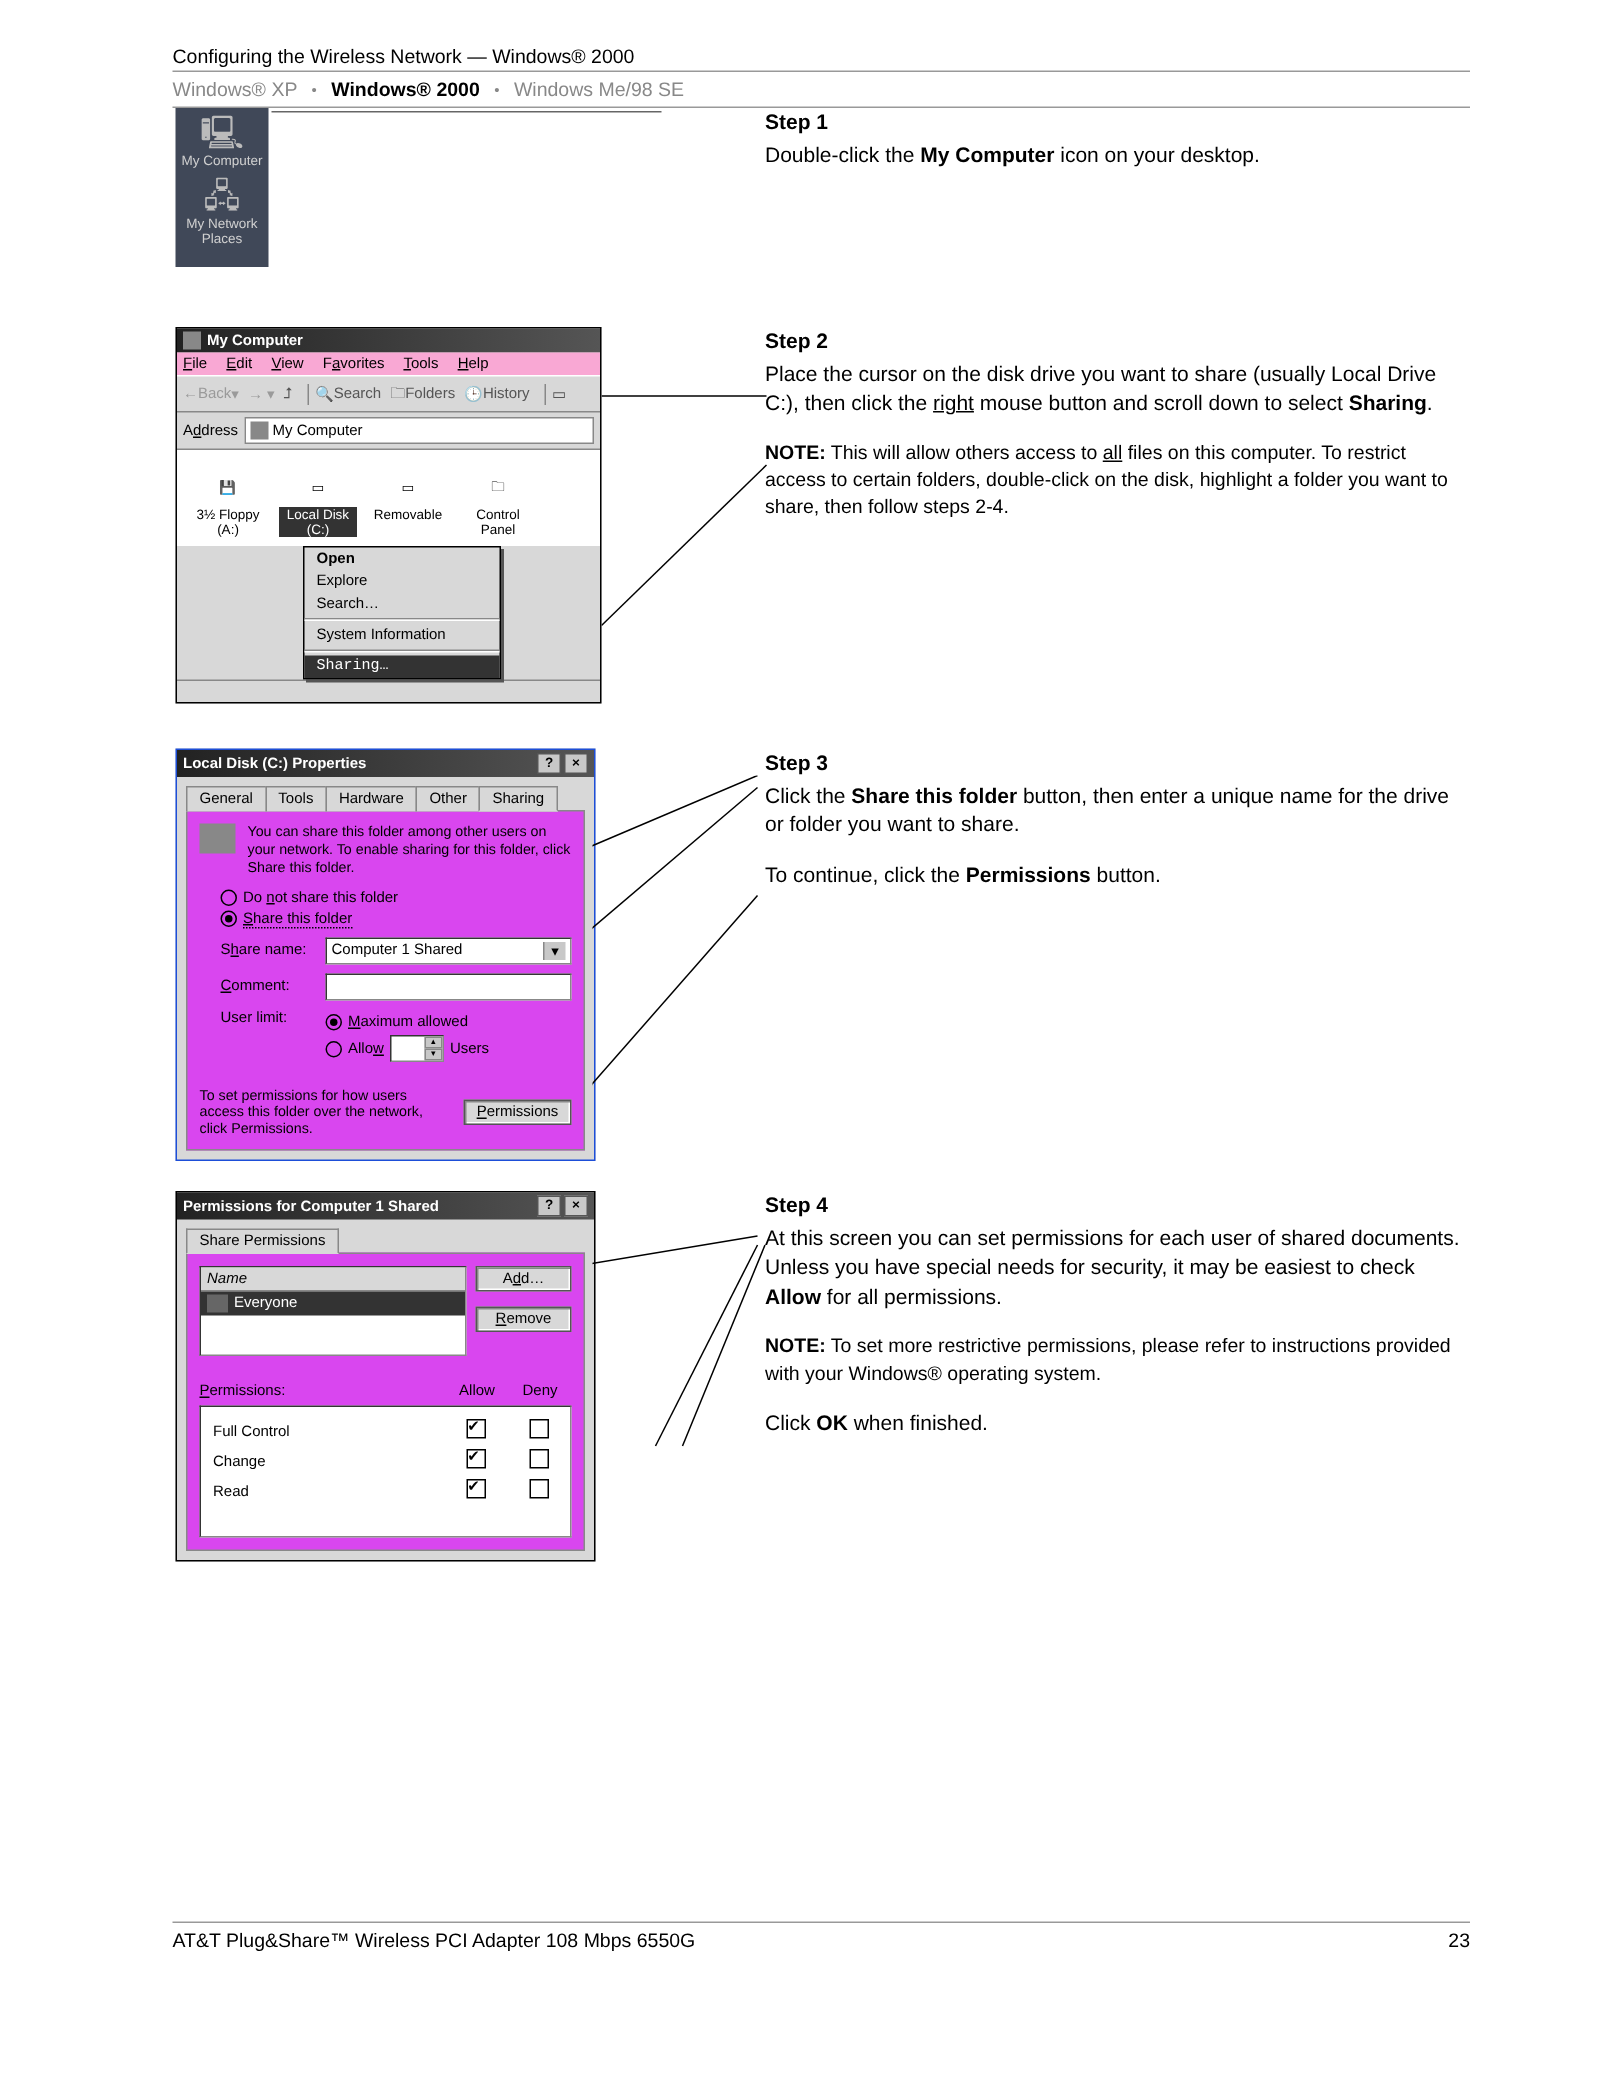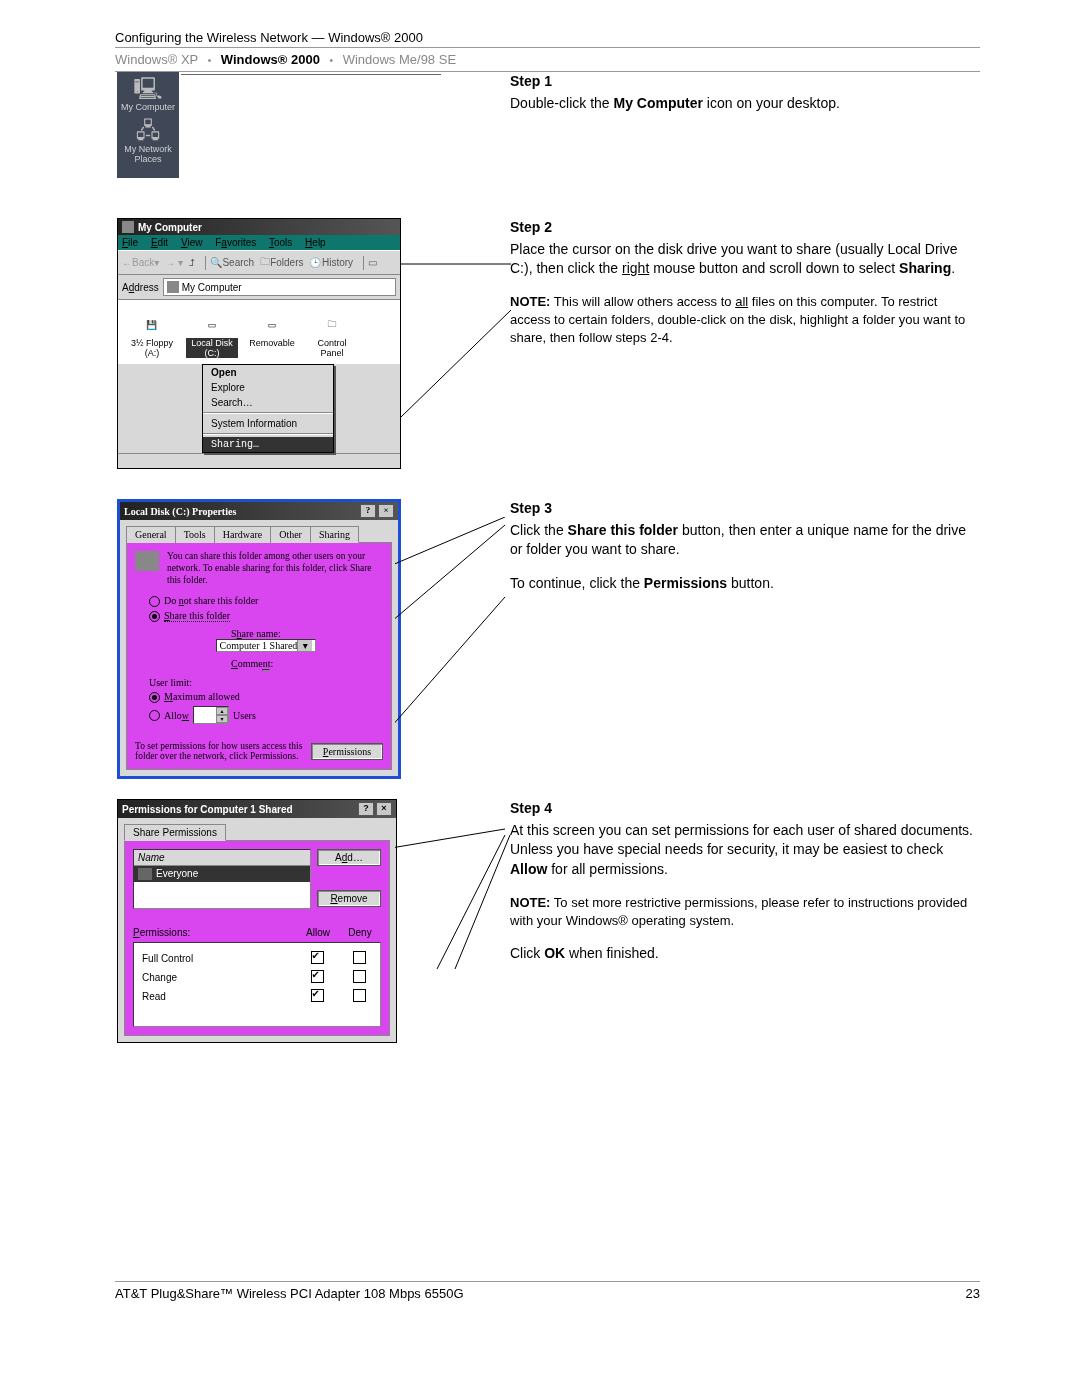--- a/index.html
+++ b/index.html
@@ -75,7 +75,7 @@
     align-items: center;
   }
   .titlebar .ticon { width:12px;height:12px;background:#888;margin-right:4px;display:inline-block;}
-  .menubar { background:#0f766e; padding: 2px 4px; }
+  .menubar { background:#f9a8d4; padding: 2px 4px; }
   .menubar span { margin-right: 10px; }
   .menubar span u { text-decoration: underline; }
   .toolbar {

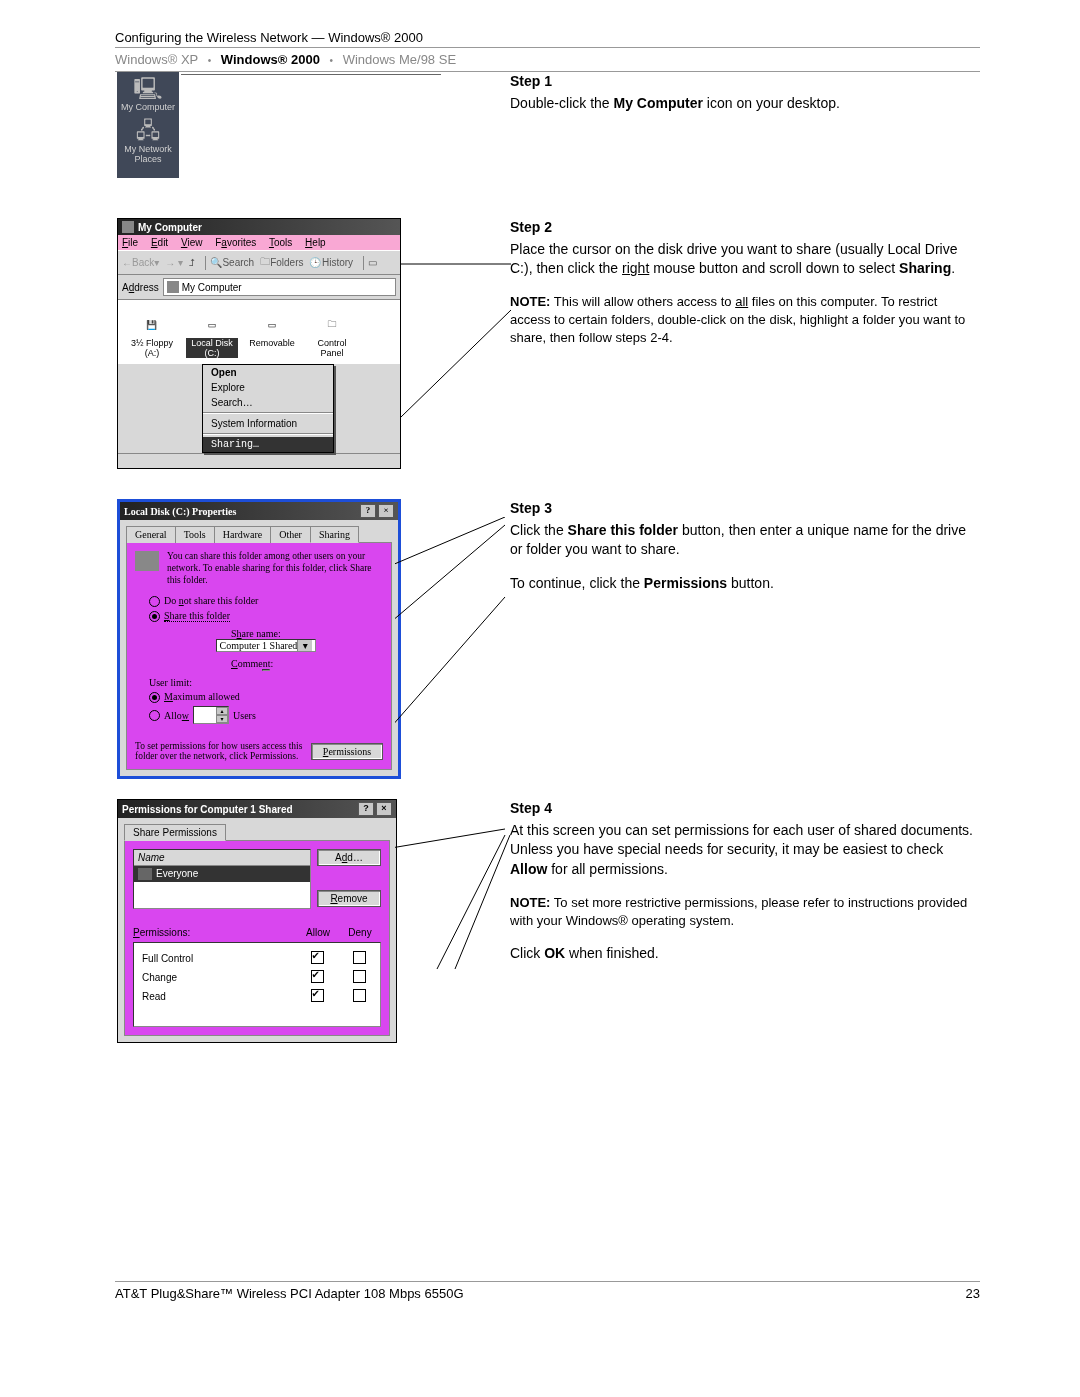--- a/index.html
+++ b/index.html
@@ -117,9 +117,9 @@
   
   .propdlg {
     width:278px;
-    border:3px solid #1d4ed8;
+    border:1px solid #1d4ed8;
     background:#d8d8d8;
-    font-family: Liberation Serif, serif;
+    font-family: Liberation Sans, sans-serif;
     font-size:10px;
     margin-left:2px;
     position:relative;

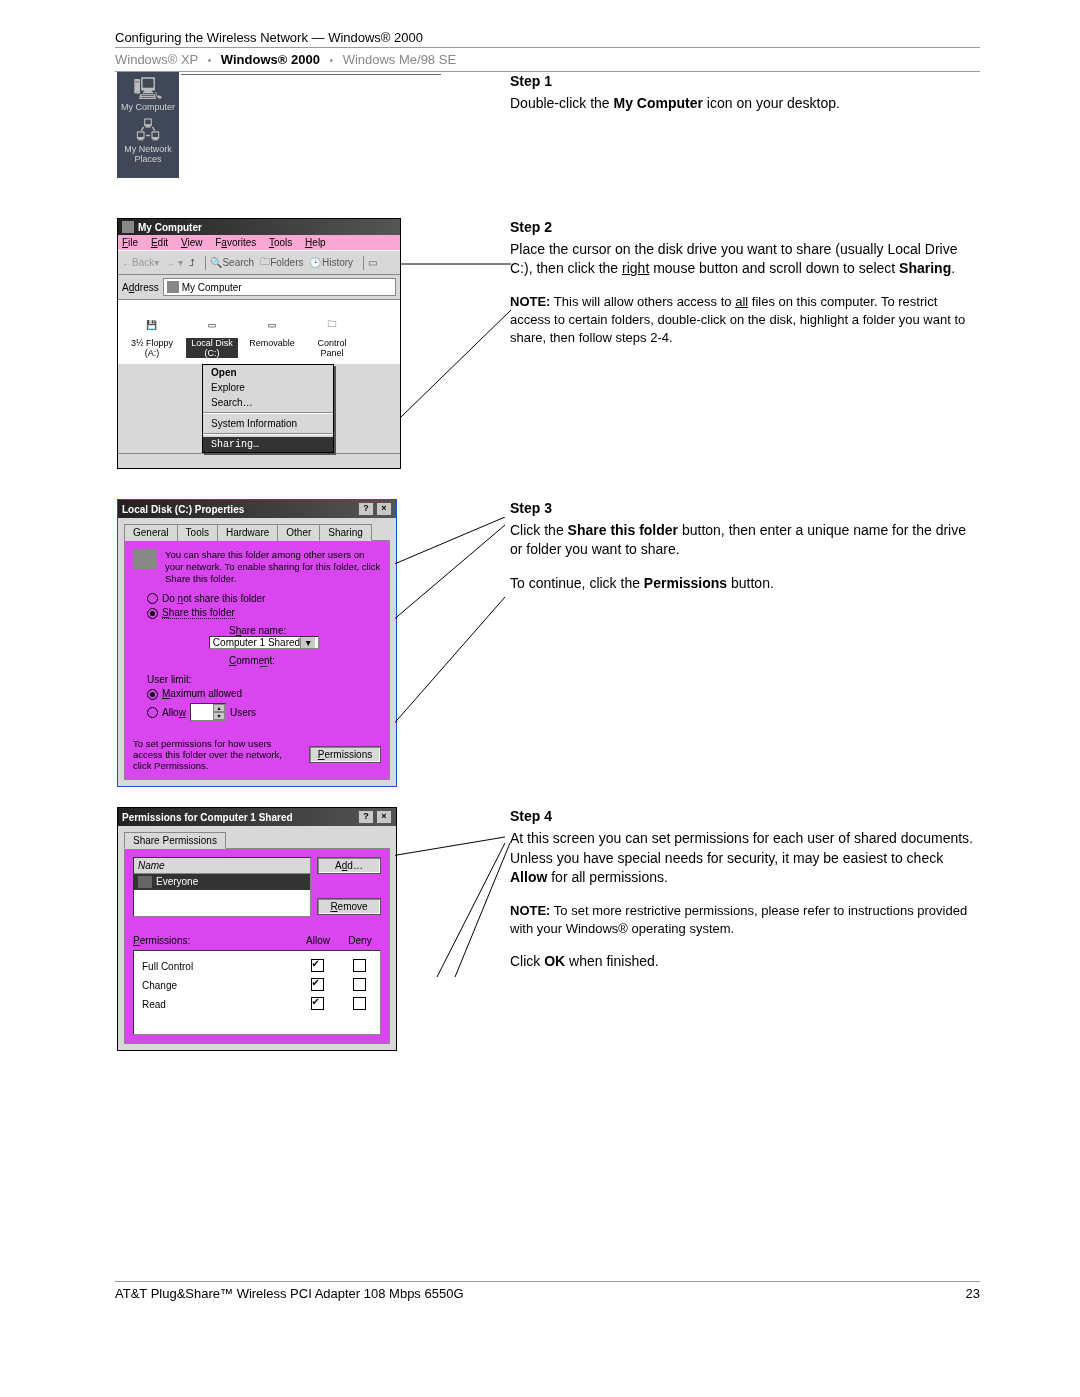--- a/index.html
+++ b/index.html
@@ -142,7 +142,7 @@
   .radio-row .rdot{display:inline-block;width:9px;height:9px;border:1px solid #000;border-radius:50%;margin-right:4px;vertical-align:middle;position:relative;}
   .radio-row .rdot.sel::after{content:"";position:absolute;left:2px;top:2px;width:5px;height:5px;background:#000;border-radius:50%;}
   .dotted-underline { border-bottom: 1px dotted #000; display:inline-block; padding-bottom:0;}
-  .field-row{display:flex;align-items:center;margin:6px 0 0 14px;flex-direction:column;}
+  .field-row{display:flex;align-items:center;margin:6px 0 0 14px;}
   .field-row .flabel{width:70px;}
   .field-row .finput{flex:1;background:#fff;border:1px inset #888;height:16px;padding:0 3px;display:flex;align-items:center;position:relative;}
   .field-row .fdrop{width:14px;background:#c8c8c8;border-left:1px solid #888;text-align:center;}

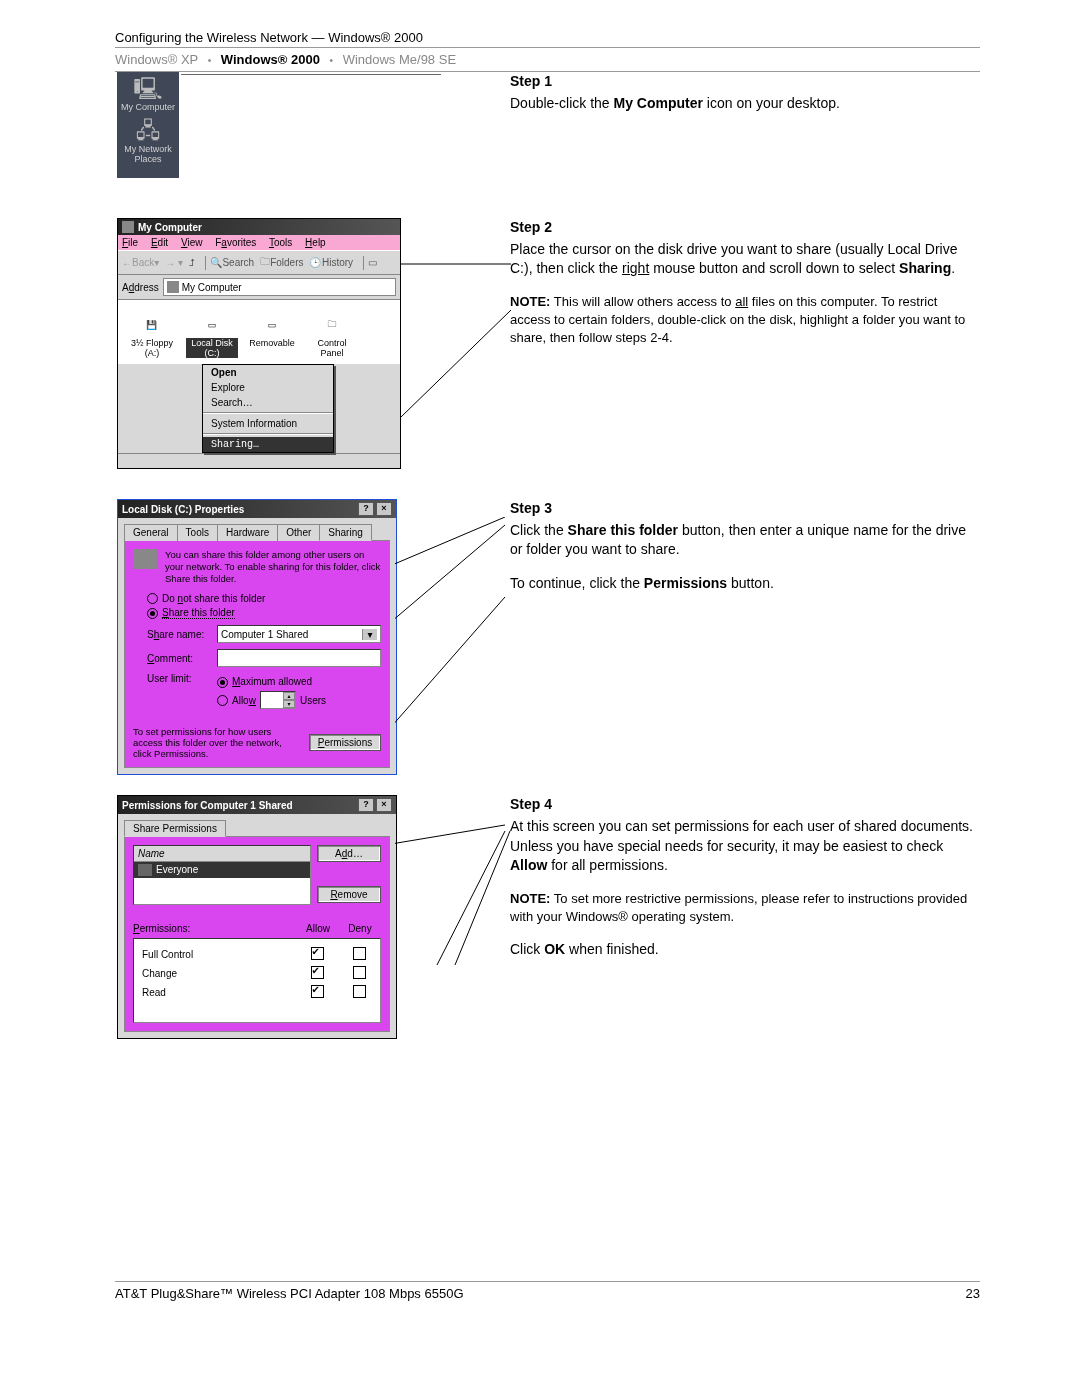--- a/index.html
+++ b/index.html
@@ -161,7 +161,7 @@
   .lv-header{background:#d8d8d8;border-bottom:1px solid #888;padding:2px 4px;font-size:10px;font-style:italic;}
   .lv-row{padding:2px 4px;background:#333;color:#fff;display:flex;align-items:flex-start;}
   .lv-row .gicon{width:14px;height:12px;background:#666;margin-right:4px;}
-  .btncol{display:flex;flex-direction:column;gap:24px;align-items:flex-end; margin-left:6px;}
+  .btncol{display:flex;flex-direction:column;gap:10px;align-items:flex-end; margin-left:6px;}
   .ptable{margin-top:12px;}
   .pt-head{display:flex;font-size:10px;margin-bottom:4px;}
   .pt-head .c1{flex:1;}

